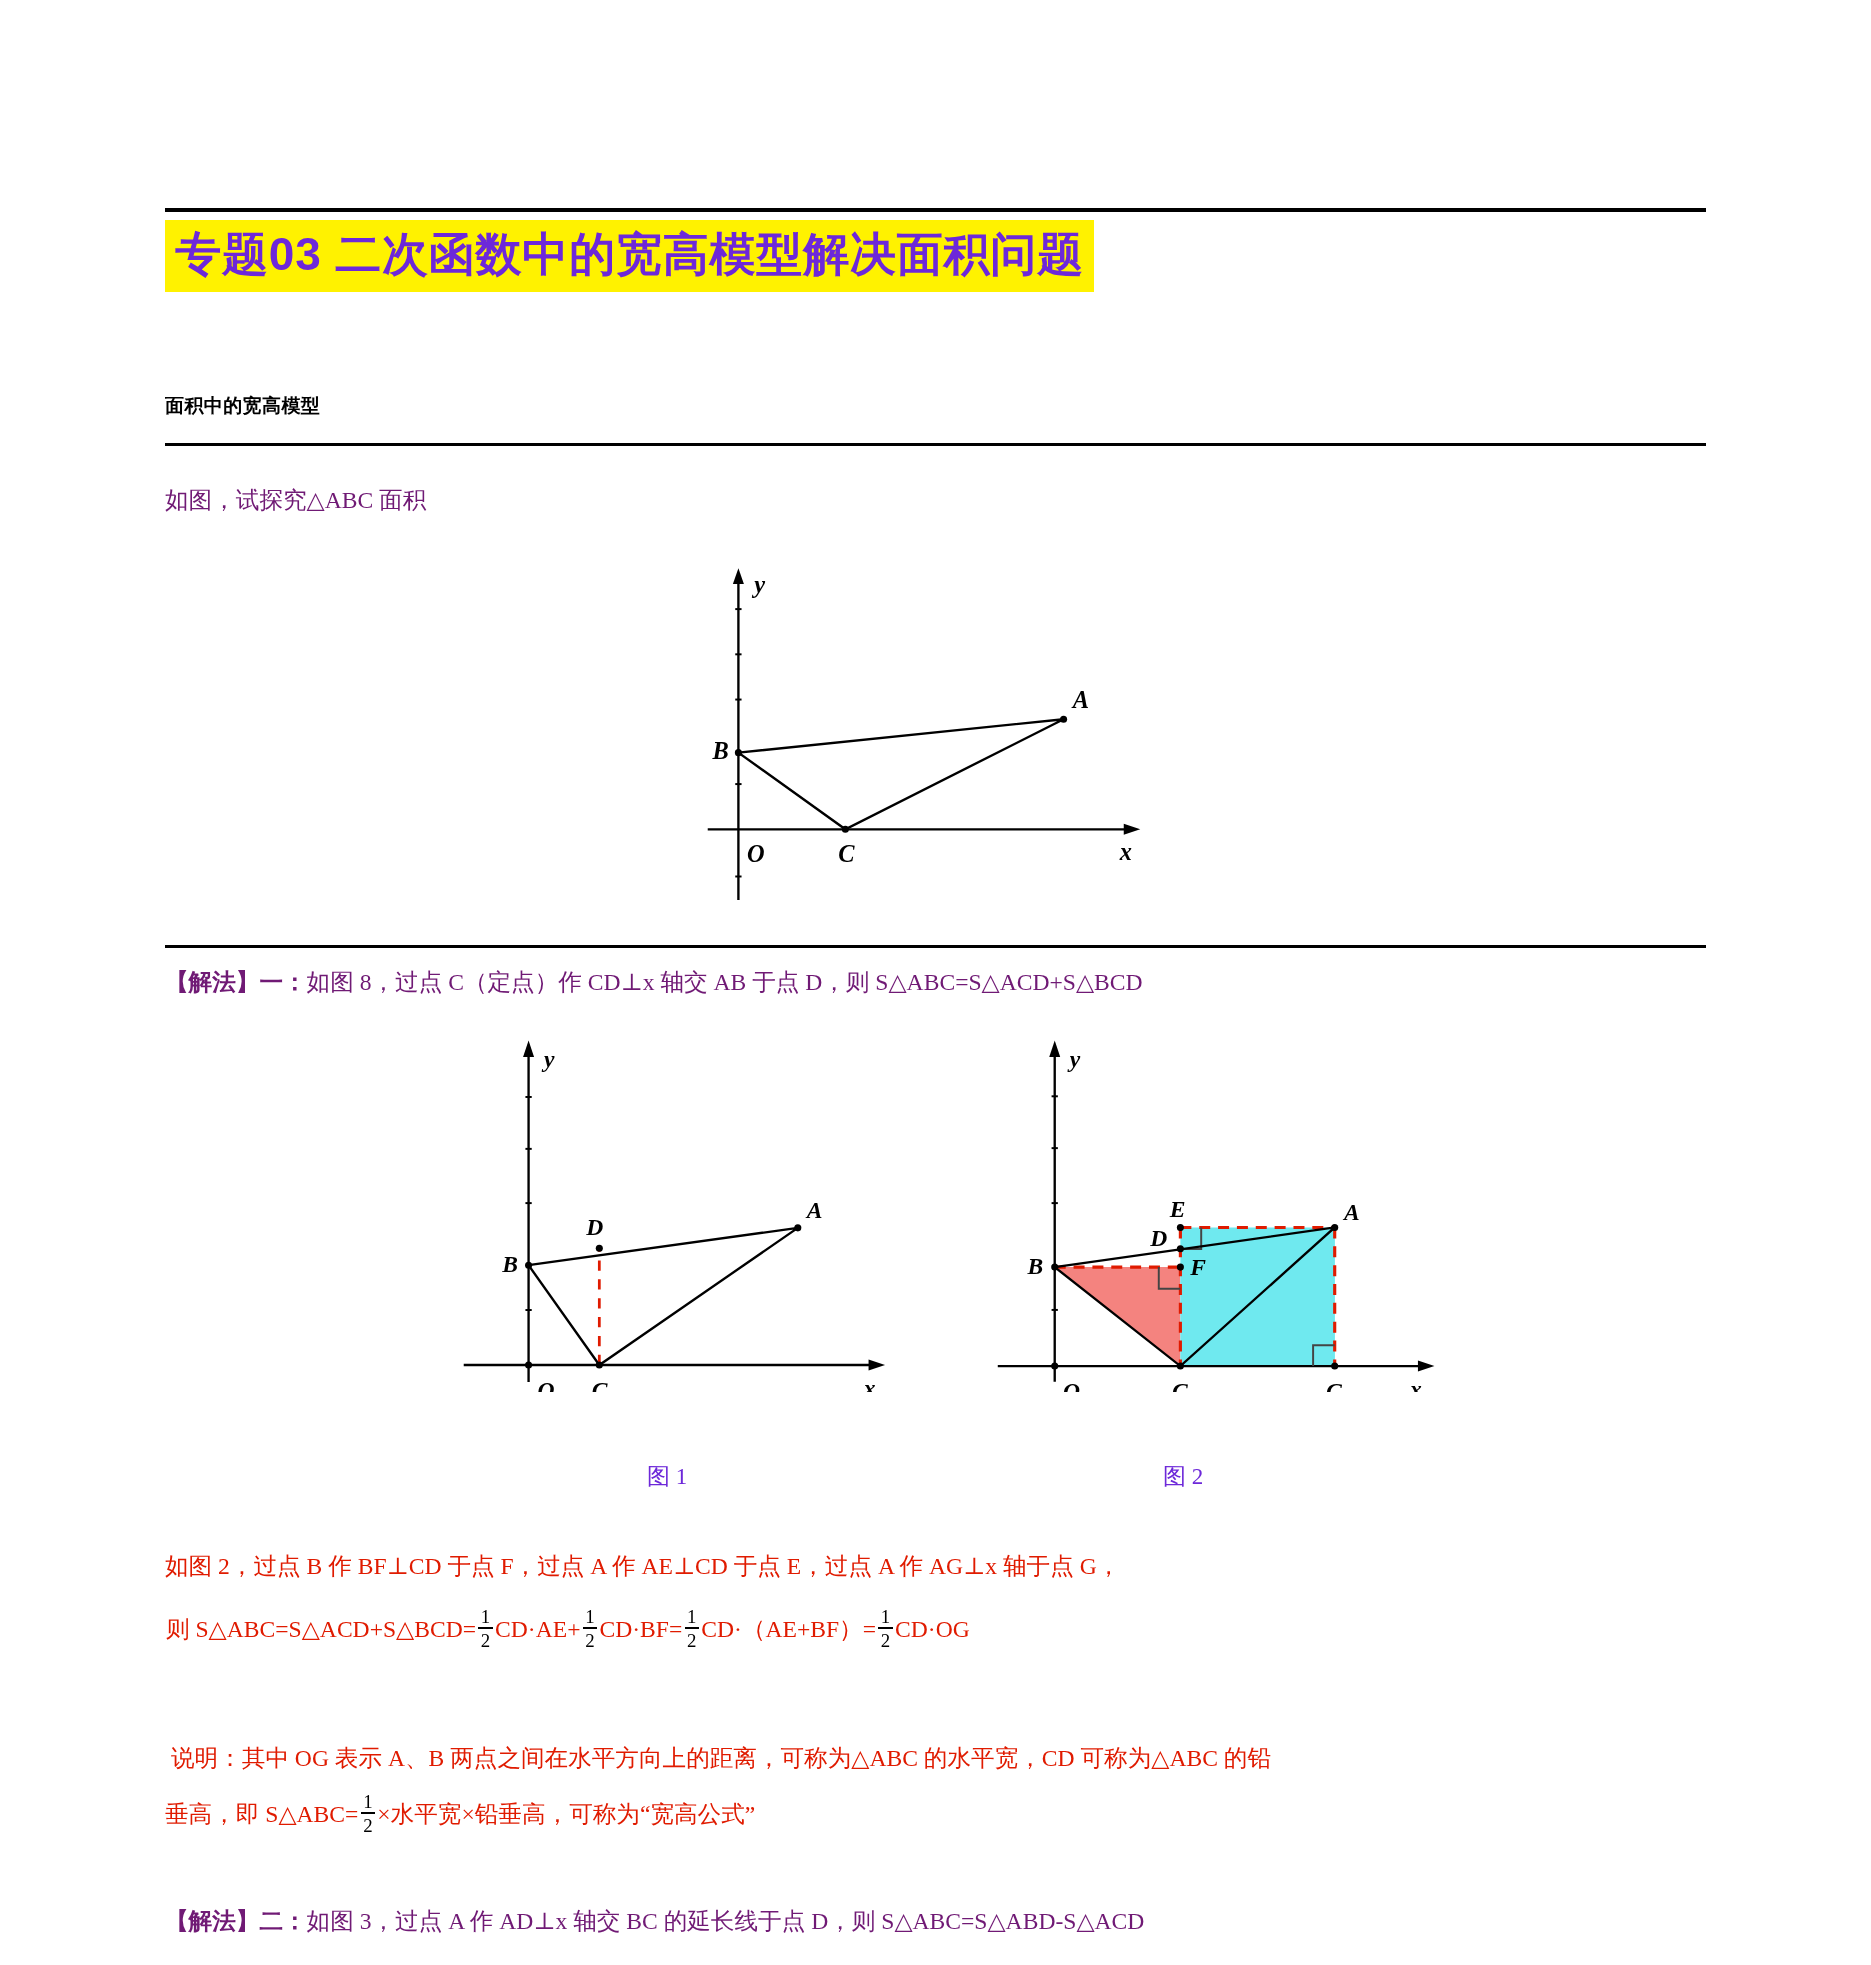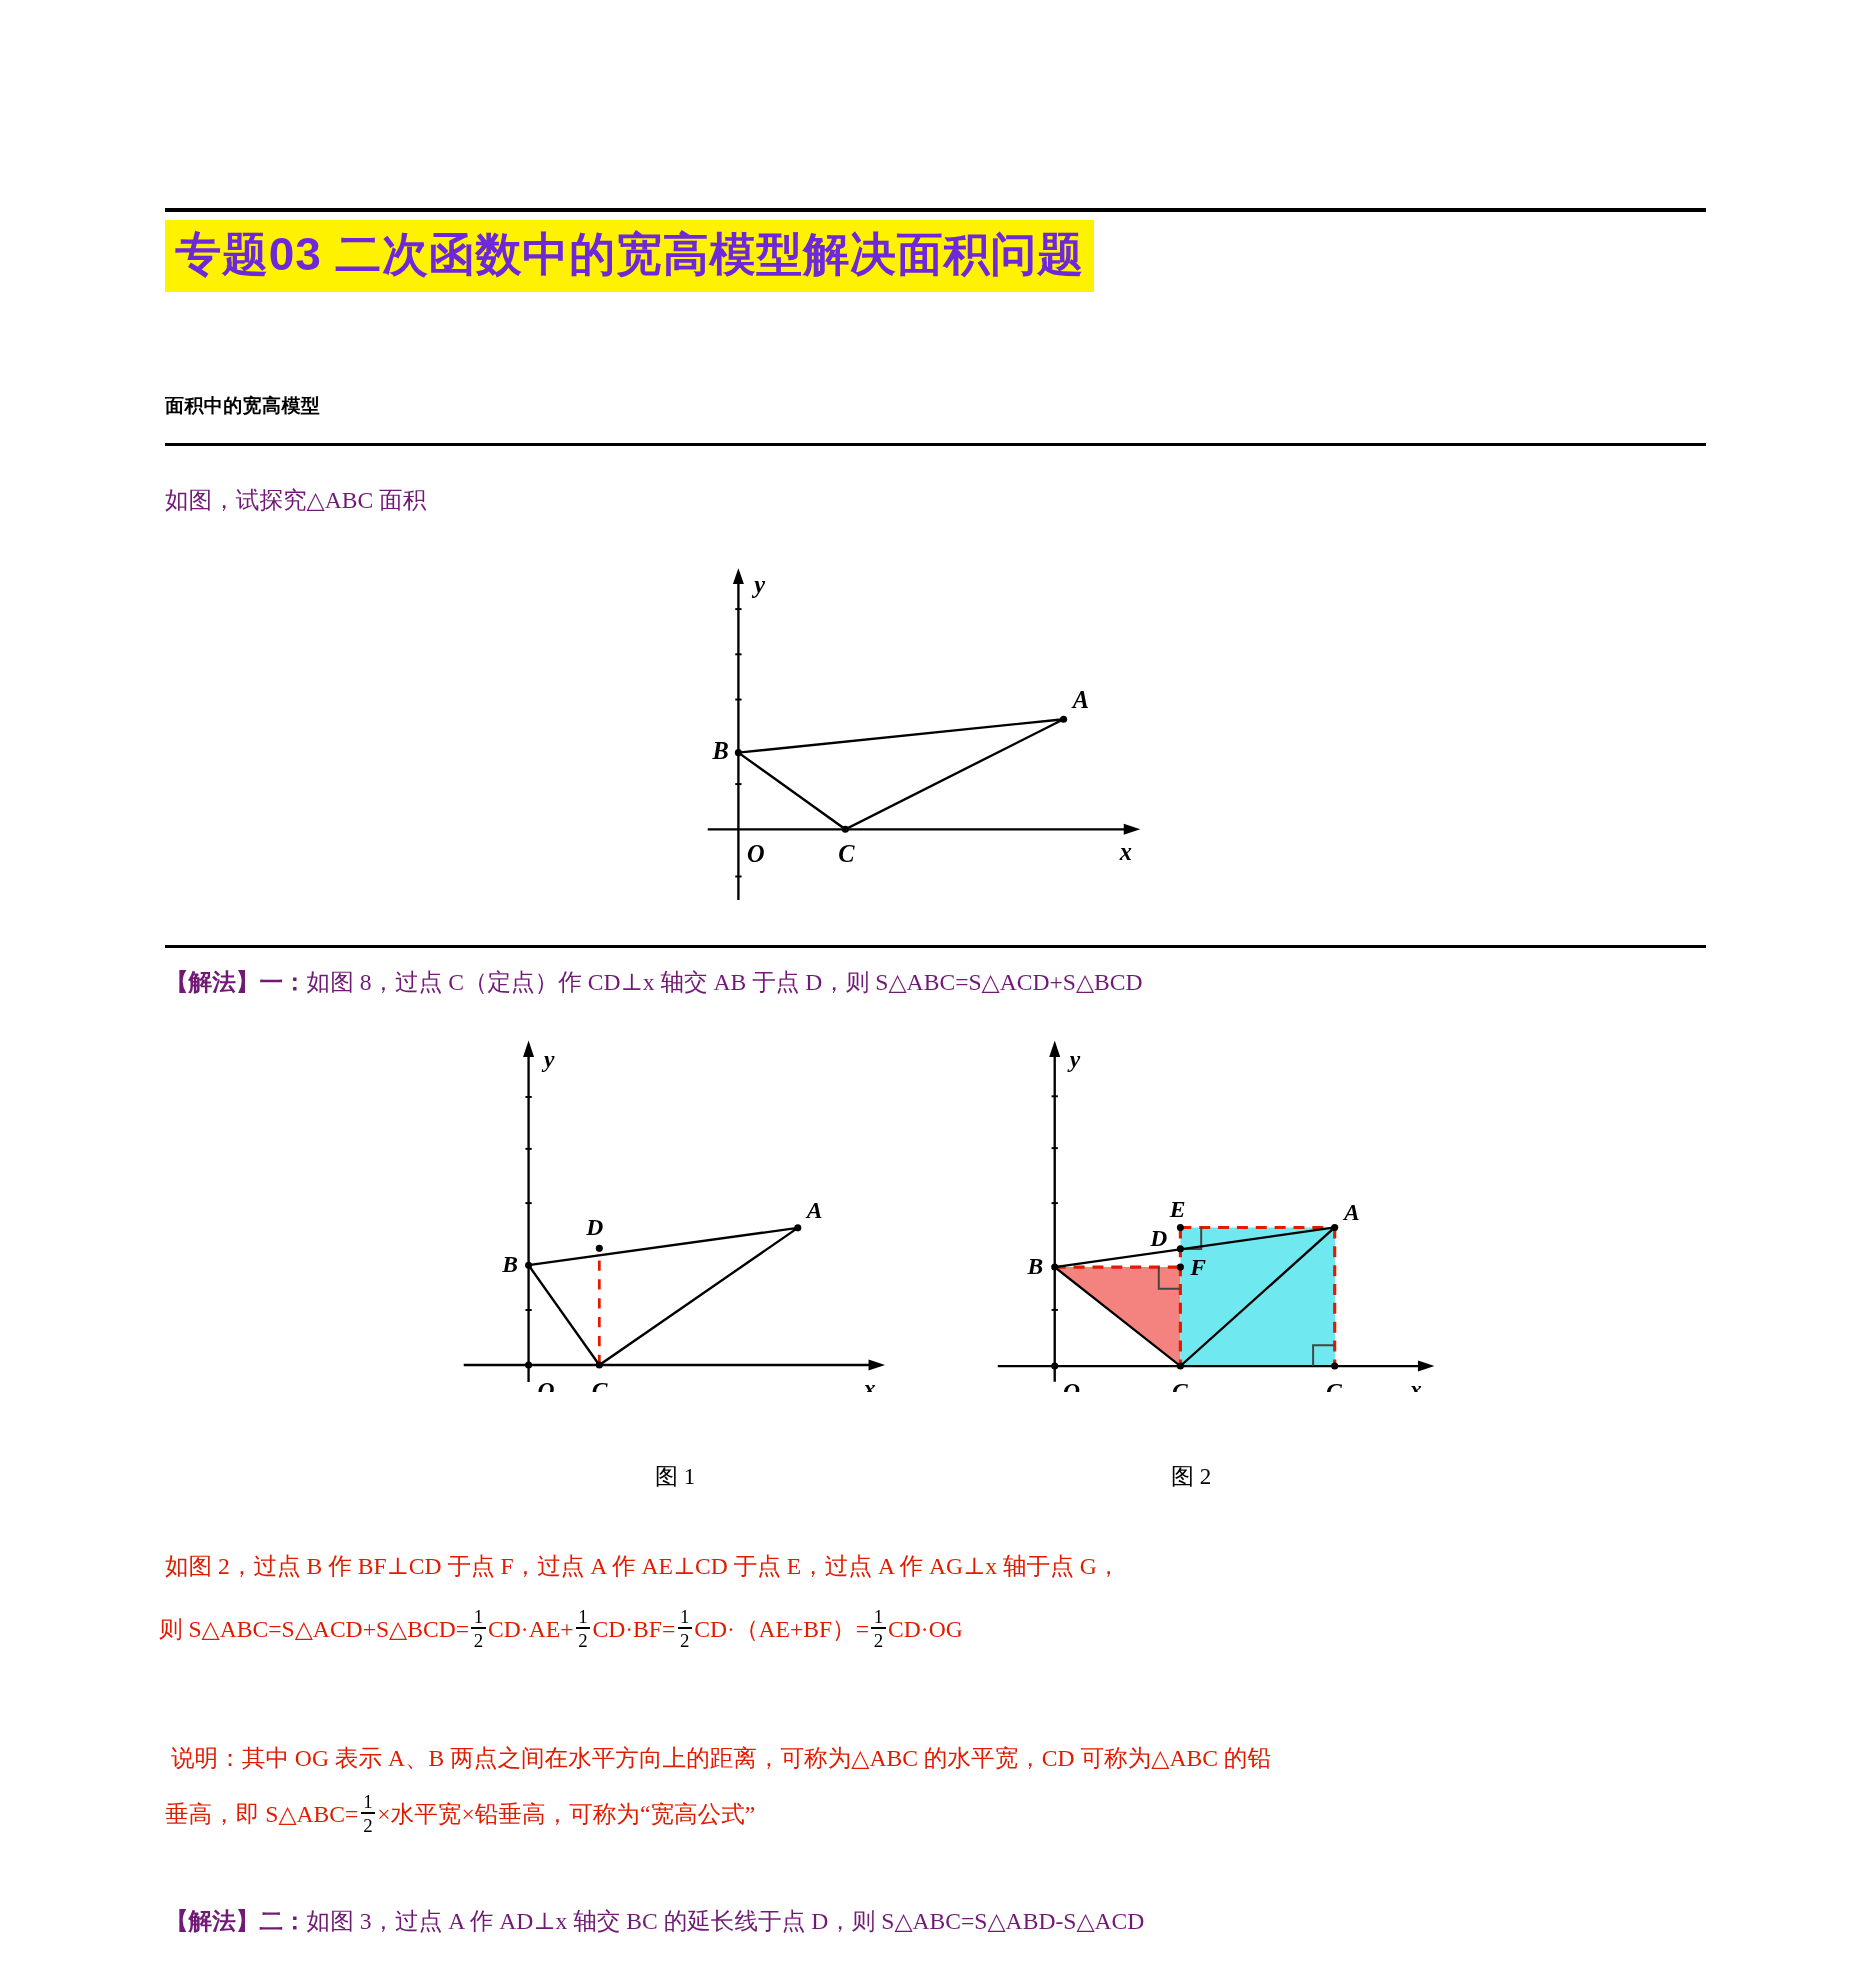--- a/index.html
+++ b/index.html
@@ -63,7 +63,7 @@
   .figcap{
     position:absolute;
     font-family:"Liberation Serif","DejaVu Serif",serif;
-    font-size:23px;color:#000000;white-space:nowrap;margin-left:8px;
+    font-size:23px;color:#6d28d9;white-space:nowrap;
   }
   svg text{font-family:"Liberation Serif","DejaVu Serif",serif;font-style:italic;font-weight:bold;}
 </style>

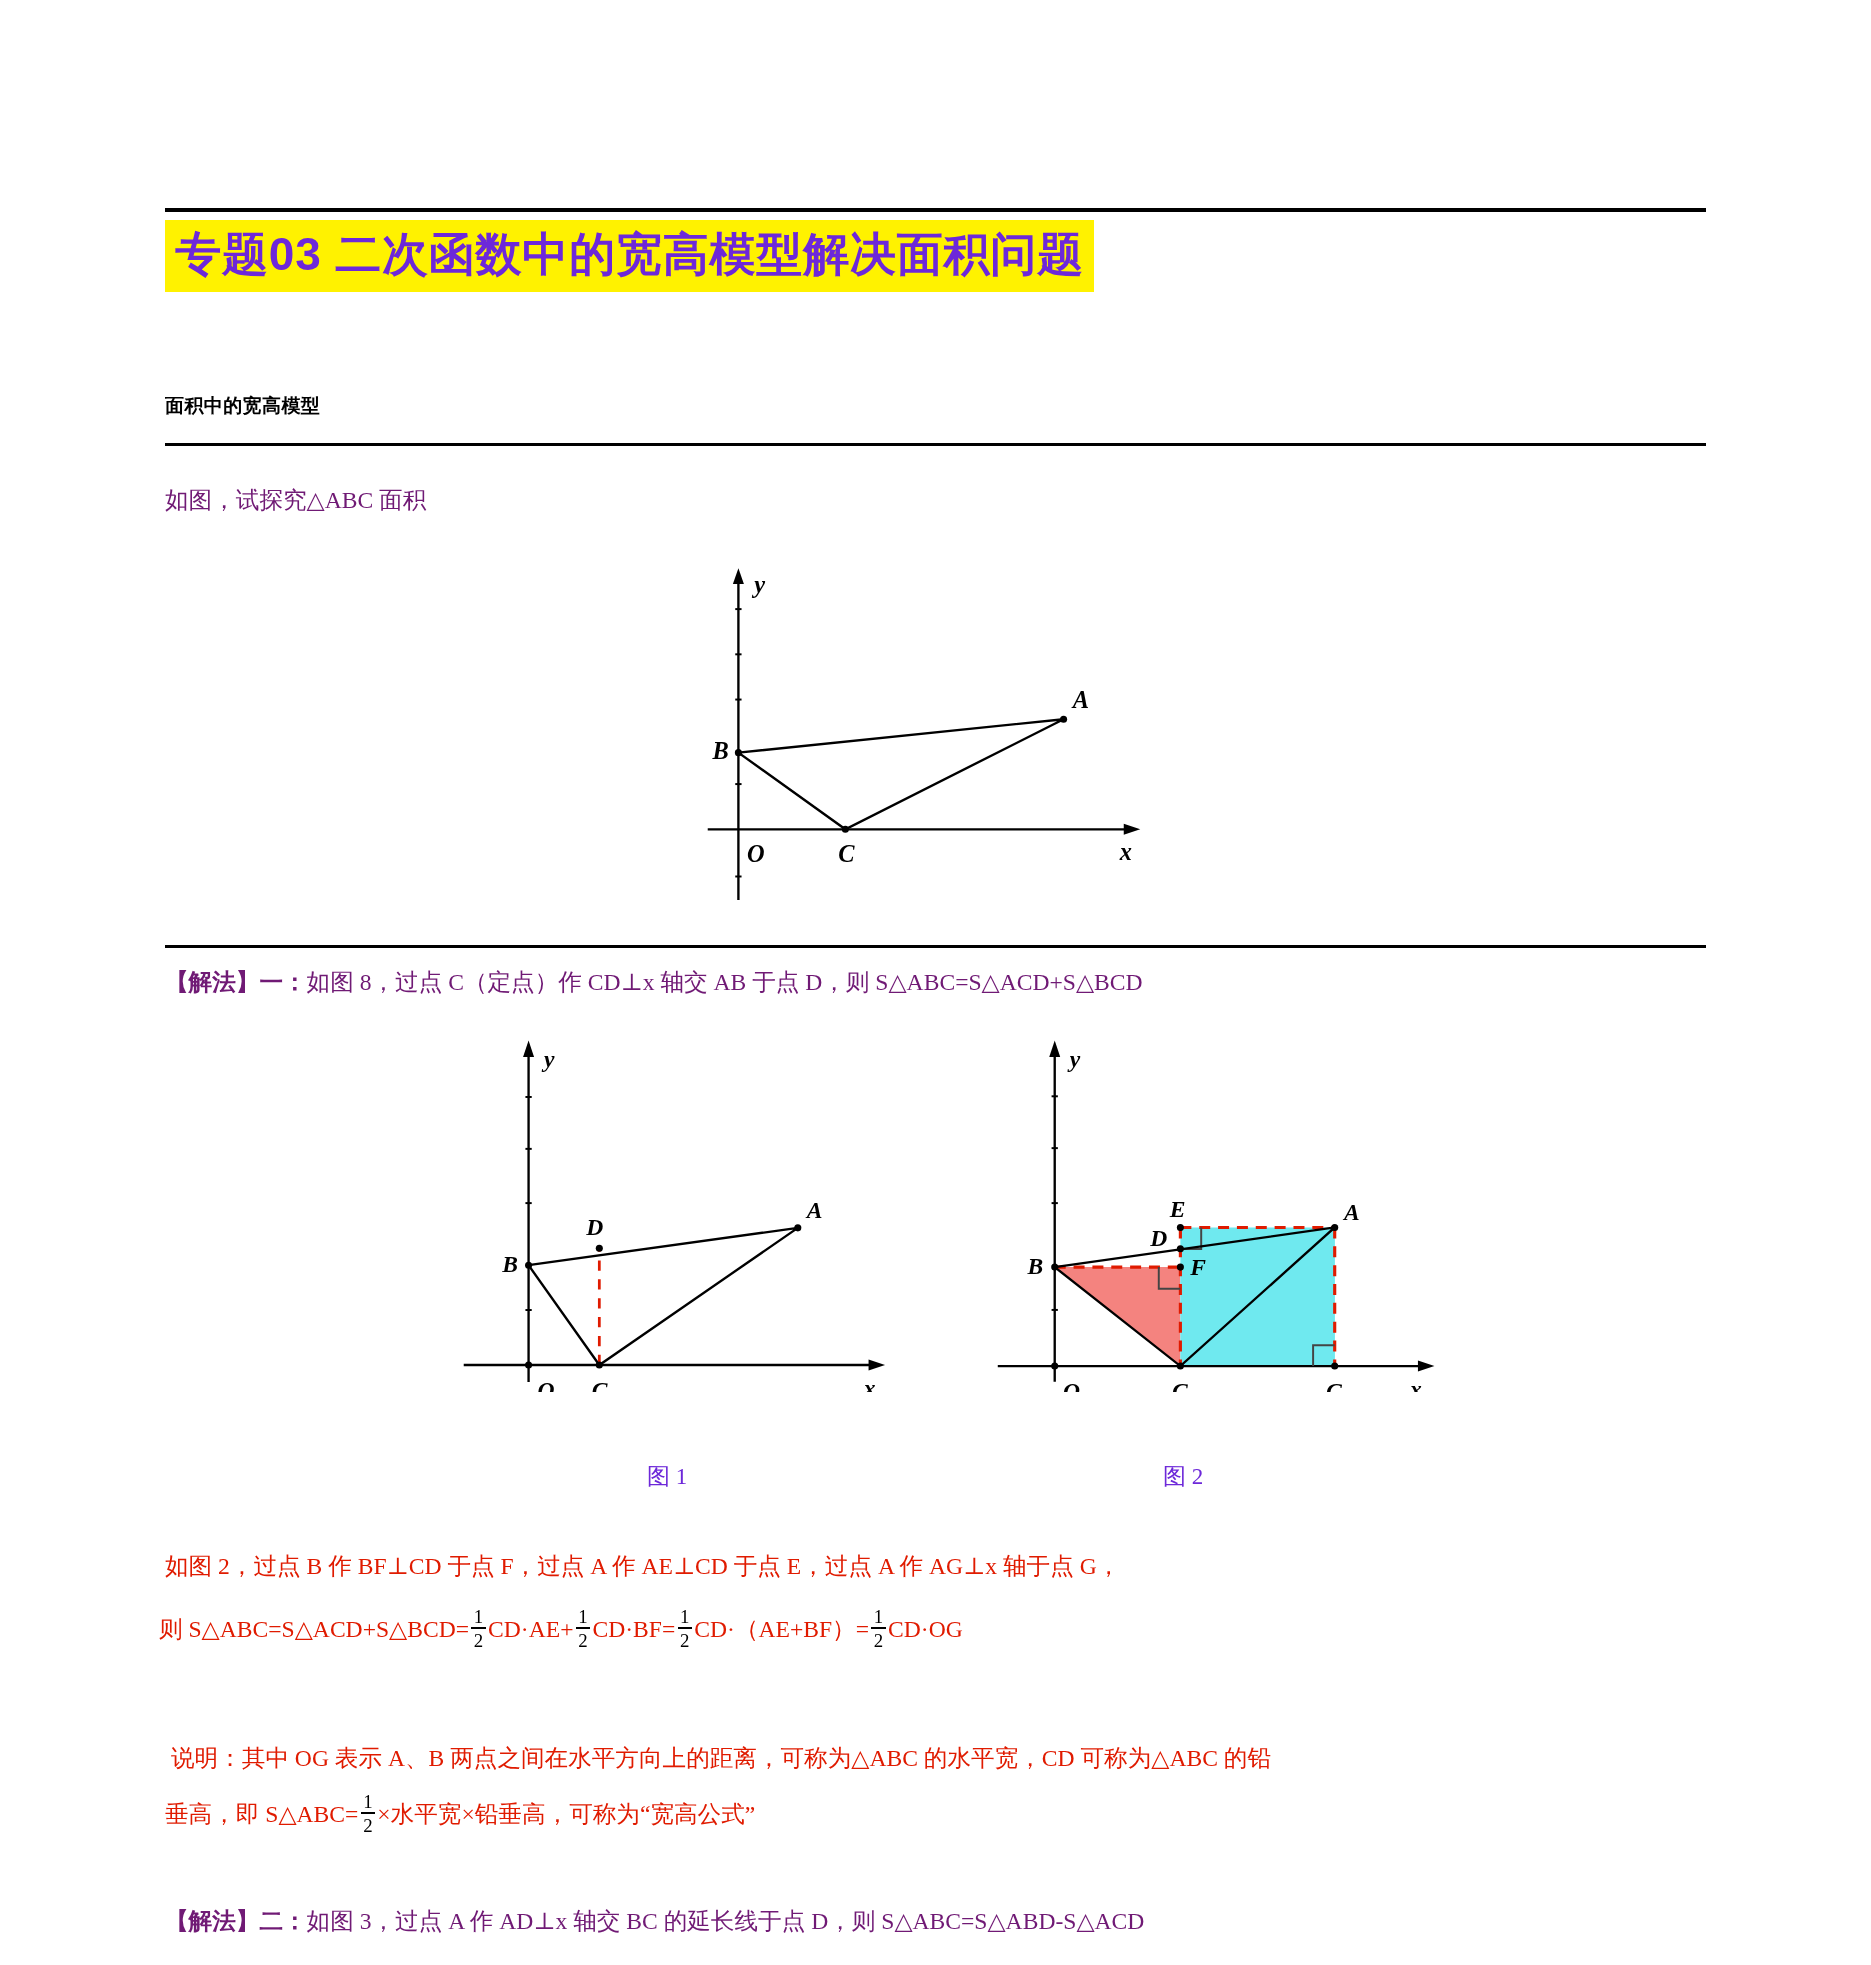--- a/index.html
+++ b/index.html
@@ -195,7 +195,7 @@
 
   <div class="txt red" style="left:165px;top:1549px;">如图 2，过点 B 作 BF⊥CD 于点 F，过点 A 作 AE⊥CD 于点 E，过点 A 作 AG⊥x 轴于点 G，</div>
 
-  <div class="txt red" style="left:159px;top:1607px;">
+  <div class="txt red" style="left:166px;top:1607px;">
     <span>则 S△ABC=S△ACD+S△BCD=</span><span class="frac"><span class="n">1</span><span class="bar"></span><span class="d">2</span></span><span>CD·AE+</span><span class="frac"><span class="n">1</span><span class="bar"></span><span class="d">2</span></span><span>CD·BF=</span><span class="frac"><span class="n">1</span><span class="bar"></span><span class="d">2</span></span><span>CD·（AE+BF）=</span><span class="frac"><span class="n">1</span><span class="bar"></span><span class="d">2</span></span><span>CD·OG</span>
   </div>
 

